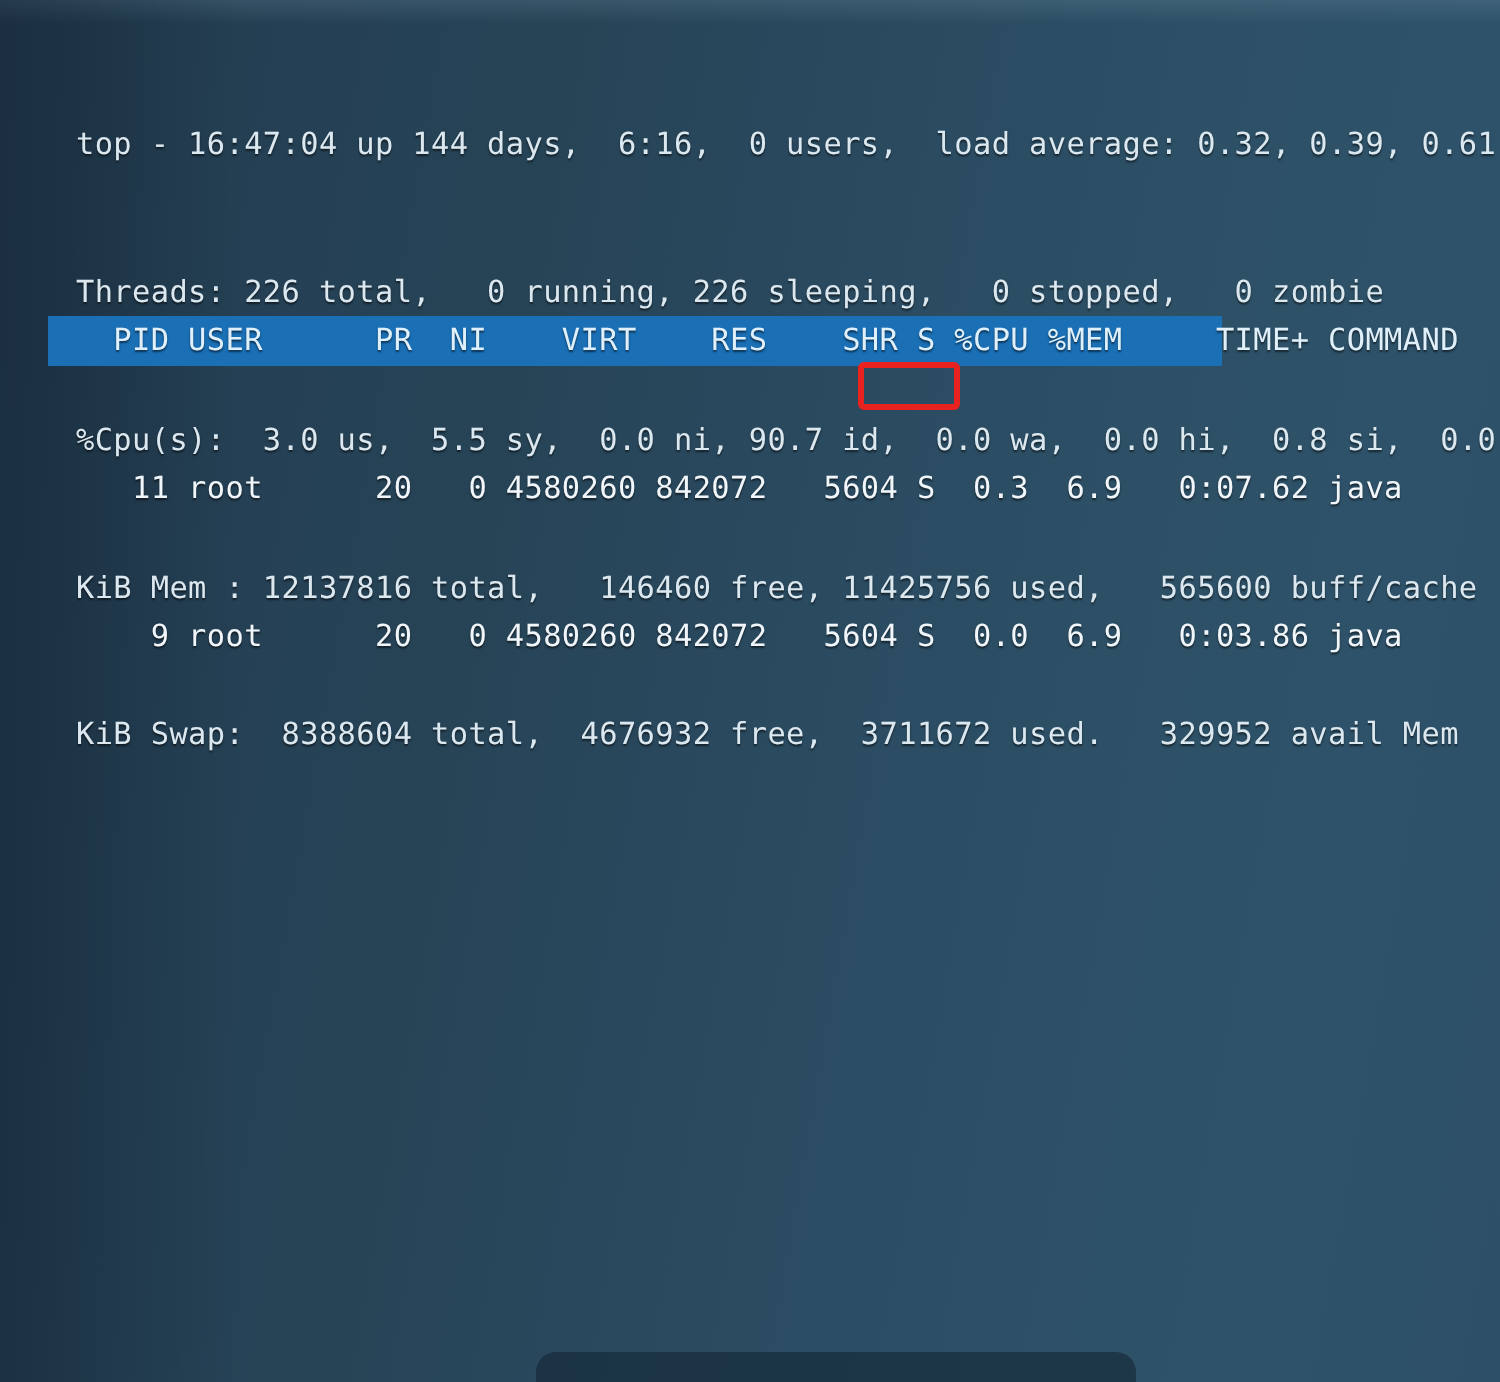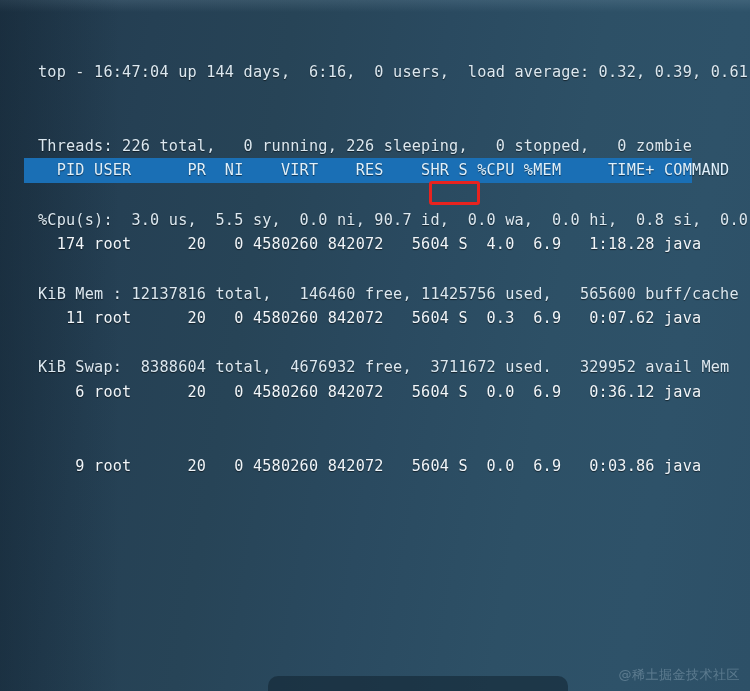--- a/index.html
+++ b/index.html
@@ -86,7 +86,7 @@
     position: absolute;
     left: 8px;
     top: 158px;
-    width: 668px;
+    width: 587px;
     height: 25px;
     background: #1a6fb5;
     color: #dff0fb;

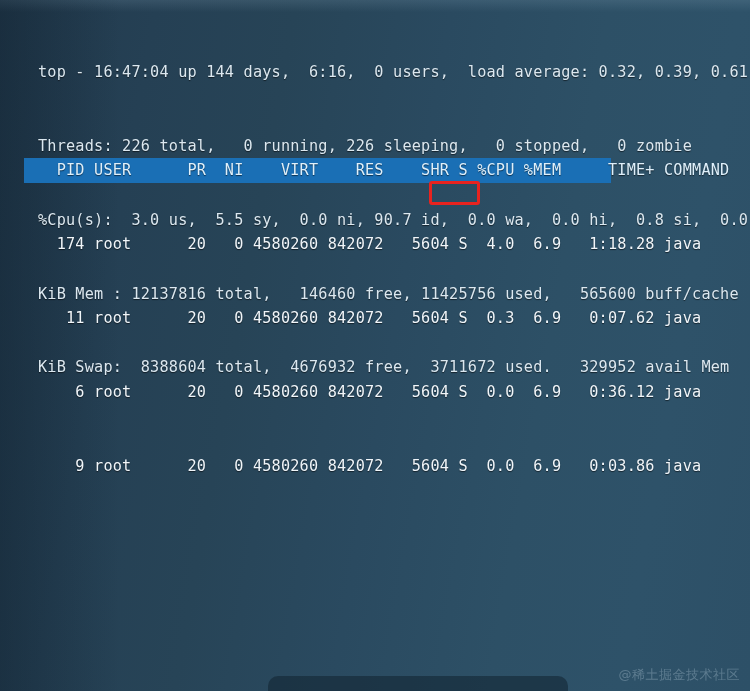--- a/index.html
+++ b/index.html
@@ -157,7 +157,6 @@
     </div>
 
     <div class="rows">
-      <div class="row">  174 root      20   0 4580260 842072   5604 S  4.0  6.9   1:18.28 java</div>
       <div class="row">   11 root      20   0 4580260 842072   5604 S  0.3  6.9   0:07.62 java</div>
       <div class="row">    6 root      20   0 4580260 842072   5604 S  0.0  6.9   0:36.12 java</div>
       <div class="row">    9 root      20   0 4580260 842072   5604 S  0.0  6.9   0:03.86 java</div>

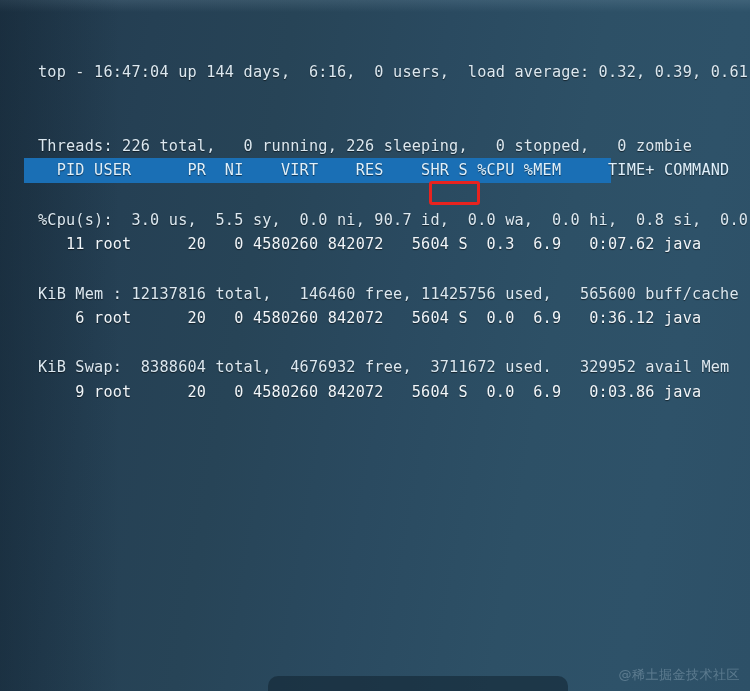--- a/index.html
+++ b/index.html
@@ -158,7 +158,6 @@
 
     <div class="rows">
       <div class="row">   11 root      20   0 4580260 842072   5604 S  0.3  6.9   0:07.62 java</div>
-      <div class="row">    6 root      20   0 4580260 842072   5604 S  0.0  6.9   0:36.12 java</div>
       <div class="row">    9 root      20   0 4580260 842072   5604 S  0.0  6.9   0:03.86 java</div>
       
       

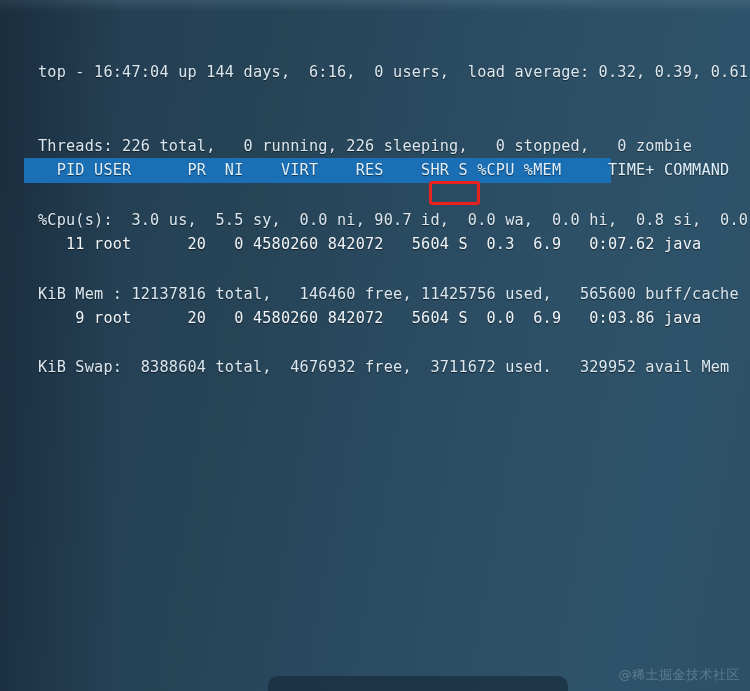--- a/index.html
+++ b/index.html
@@ -180,7 +180,6 @@
 
   <div id="bottom-panel"></div>
 
-  <div id="watermark">@稀土掘金技术社区</div>
 
 </div>
 

